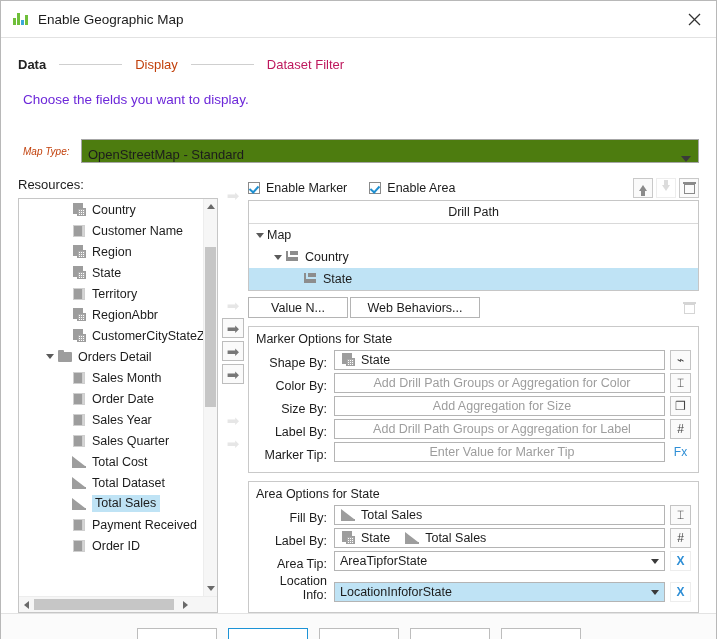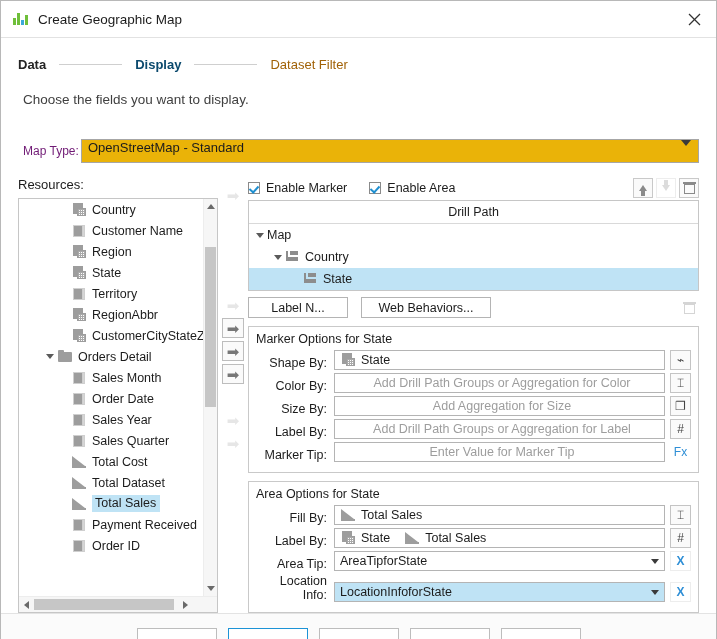--- a/index.html
+++ b/index.html
@@ -255,7 +255,7 @@
         <i></i>
         <i></i>
     </div>
-    <div class="title-text">Create Geographic Map</div>
+    <div class="title-text">Enable Geographic Map</div>
     <div class="close-btn">
       <svg width="13" height="13" viewBox="0 0 13 13" aria-hidden="true">
         <line x1="1" y1="1" x2="12" y2="12" stroke="#333" stroke-width="1.3"></line>

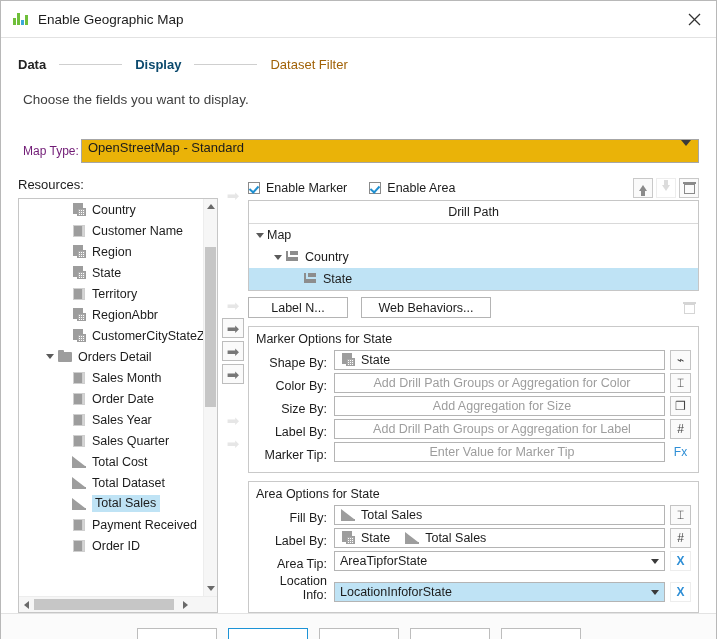--- a/index.html
+++ b/index.html
@@ -48,7 +48,7 @@
   }
   .step { font-size: 13px; }
   .step.done { color: #242424; font-weight: bold; }
-  .step.active { color: #0c4a6e; font-weight: bold; }
+  .step.active { color: #c2410c; font-weight: normal; }
   .step.future { color: #a16207; }
   .step-line { width: 63px; height: 1px; background: #cfcfcf; margin: 0 13px; }
   .subtitle {

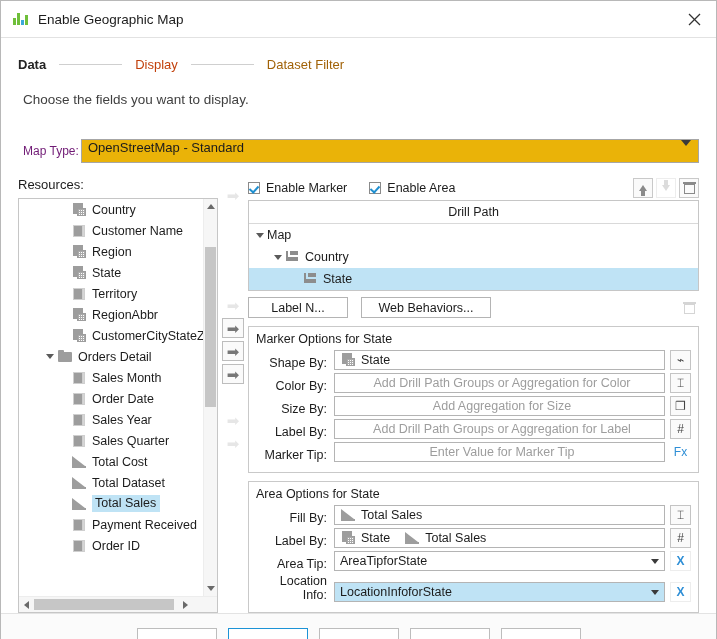--- a/index.html
+++ b/index.html
@@ -49,7 +49,7 @@
   .step { font-size: 13px; }
   .step.done { color: #242424; font-weight: bold; }
   .step.active { color: #c2410c; font-weight: normal; }
-  .step.future { color: #a16207; }
+  .step.future { color: #be185d; }
   .step-line { width: 63px; height: 1px; background: #cfcfcf; margin: 0 13px; }
   .subtitle {
     font-size: 13.5px; color: #404040;

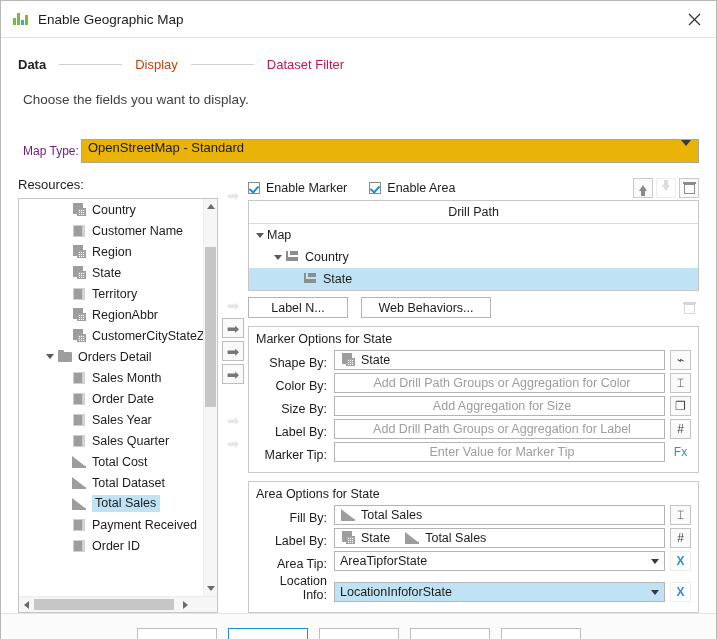--- a/index.html
+++ b/index.html
@@ -52,7 +52,7 @@
   .step.future { color: #be185d; }
   .step-line { width: 63px; height: 1px; background: #cfcfcf; margin: 0 13px; }
   .subtitle {
-    font-size: 13.5px; color: #404040;
+    font-size: 13.5px; color: #6d28d9;
     padding: 14px 0 0 22px; height: 26px; min-height:26px;
   }
   .hr { height: 1px; background: #e0e0e0; margin: 11px 17px 0 17px; }

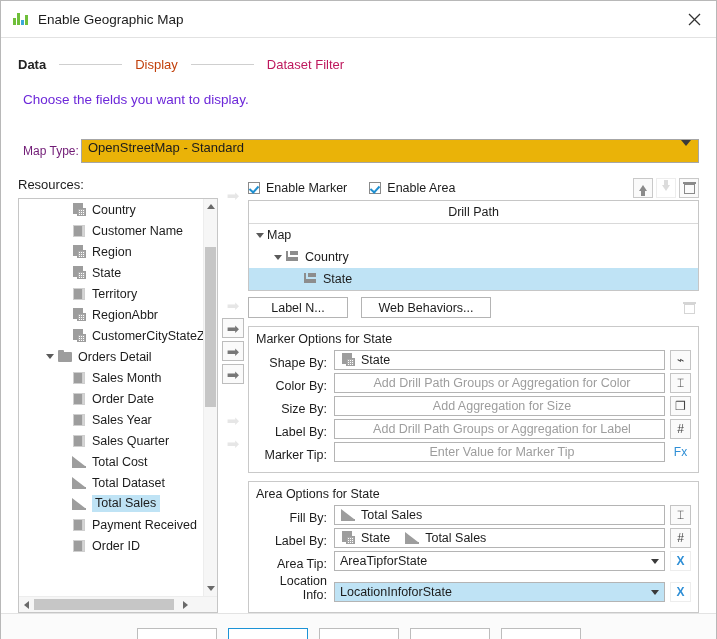--- a/index.html
+++ b/index.html
@@ -61,7 +61,7 @@
     display: flex; align-items: center;
     padding: 10px 17px 0 22px;
   }
-  .maptype-label { font-size: 12px; color: #701a75; width: 58px; }
+  .maptype-label { font-size: 10px; color: #c2410c; width: 58px; font-style: italic; }
   .combo {
     flex: 1; height: 24px;
     border: 1px solid #a6a6a6; background: #eab308;

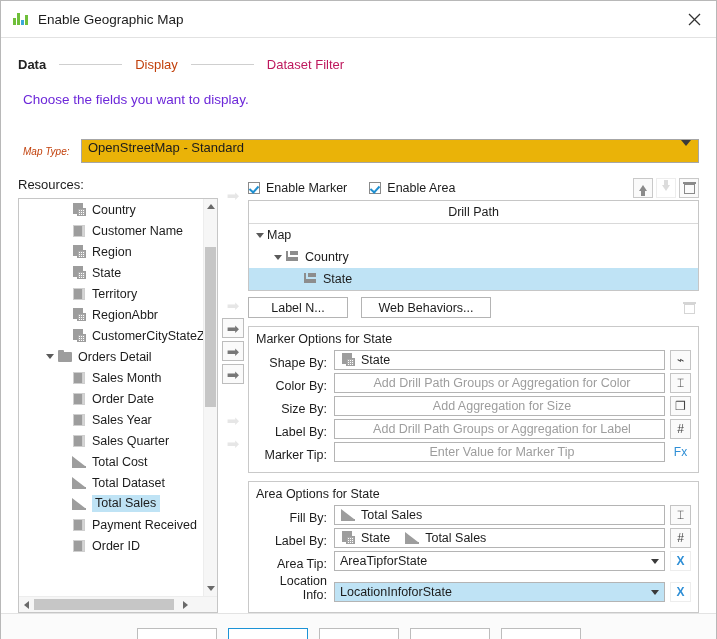--- a/index.html
+++ b/index.html
@@ -64,8 +64,8 @@
   .maptype-label { font-size: 10px; color: #c2410c; width: 58px; font-style: italic; }
   .combo {
     flex: 1; height: 24px;
-    border: 1px solid #a6a6a6; background: #eab308;
-    display: flex; align-items: flex-start;
+    border: 1px solid #a6a6a6; background: #4d7c0f;
+    display: flex; align-items: flex-end;
     font-size: 13px; color: #1c1c1c;
     padding-left: 6px; box-sizing: border-box;
     position: relative; cursor: default;

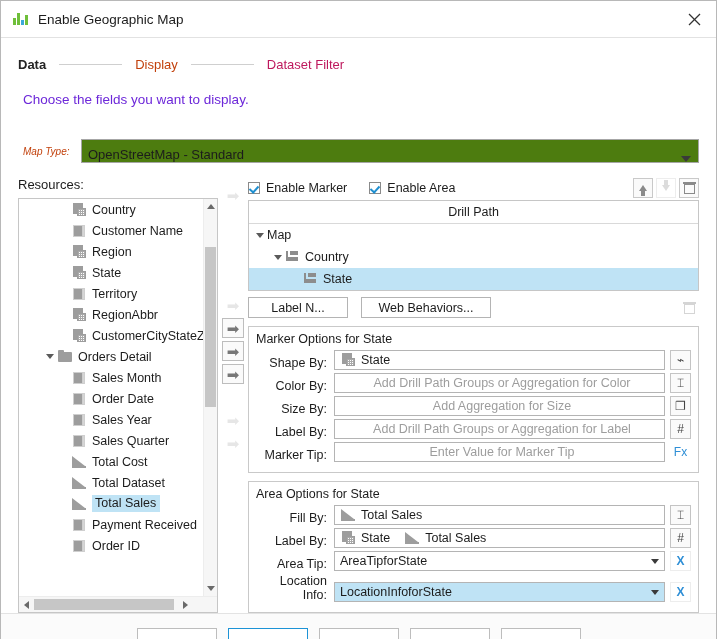--- a/index.html
+++ b/index.html
@@ -473,7 +473,7 @@
       </div>
 
       <div class="drill-btns">
-        <div class="wbtn" style="width:100px;">Label N...</div>
+        <div class="wbtn" style="width:100px;">Value N...</div>
         <div class="wbtn" style="width:130px;margin-left:13px;">Web Behaviors...</div>
         <div style="margin-left:auto;width:20px;height:20px;display:flex;align-items:center;justify-content:center;">
           <span class="trash dim"></span>

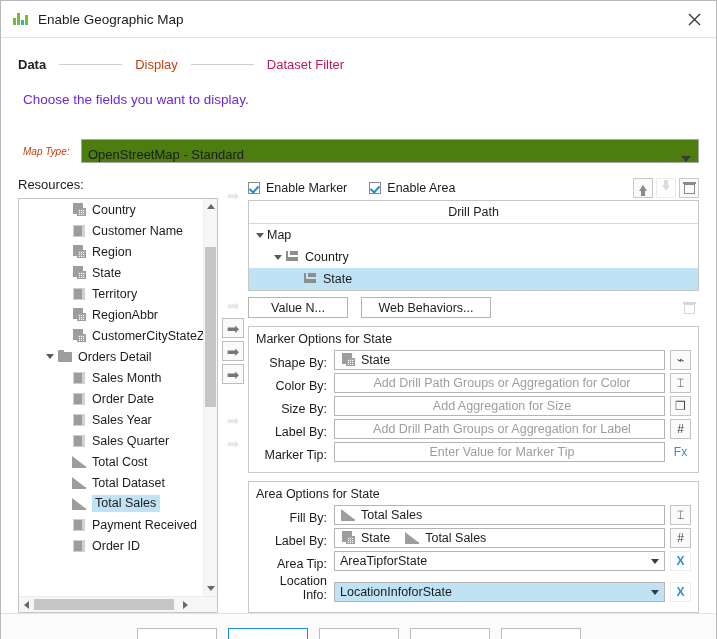--- a/index.html
+++ b/index.html
@@ -474,7 +474,7 @@
 
       <div class="drill-btns">
         <div class="wbtn" style="width:100px;">Value N...</div>
-        <div class="wbtn" style="width:130px;margin-left:13px;">Web Behaviors...</div>
+        <div class="wbtn" style="width:130px;margin-left:2px;">Web Behaviors...</div>
         <div style="margin-left:auto;width:20px;height:20px;display:flex;align-items:center;justify-content:center;">
           <span class="trash dim"></span>
         </div>

